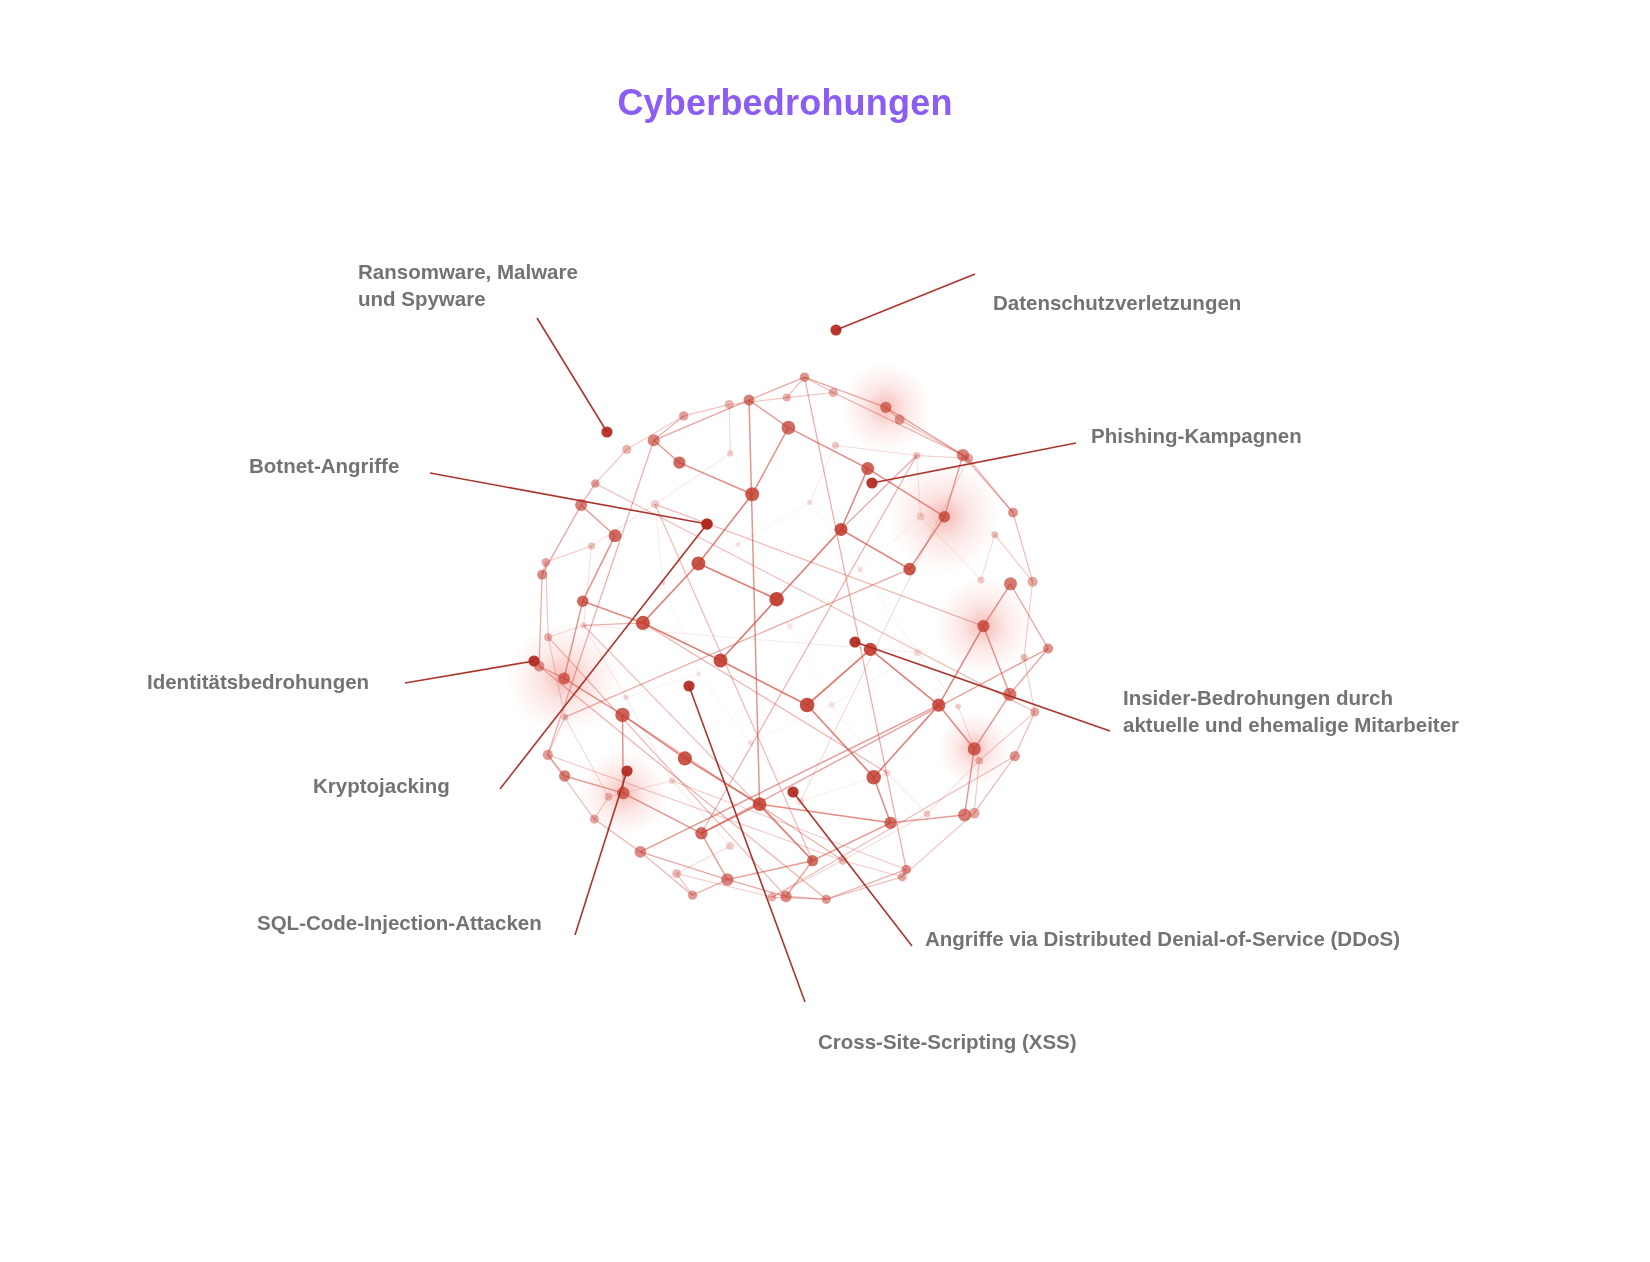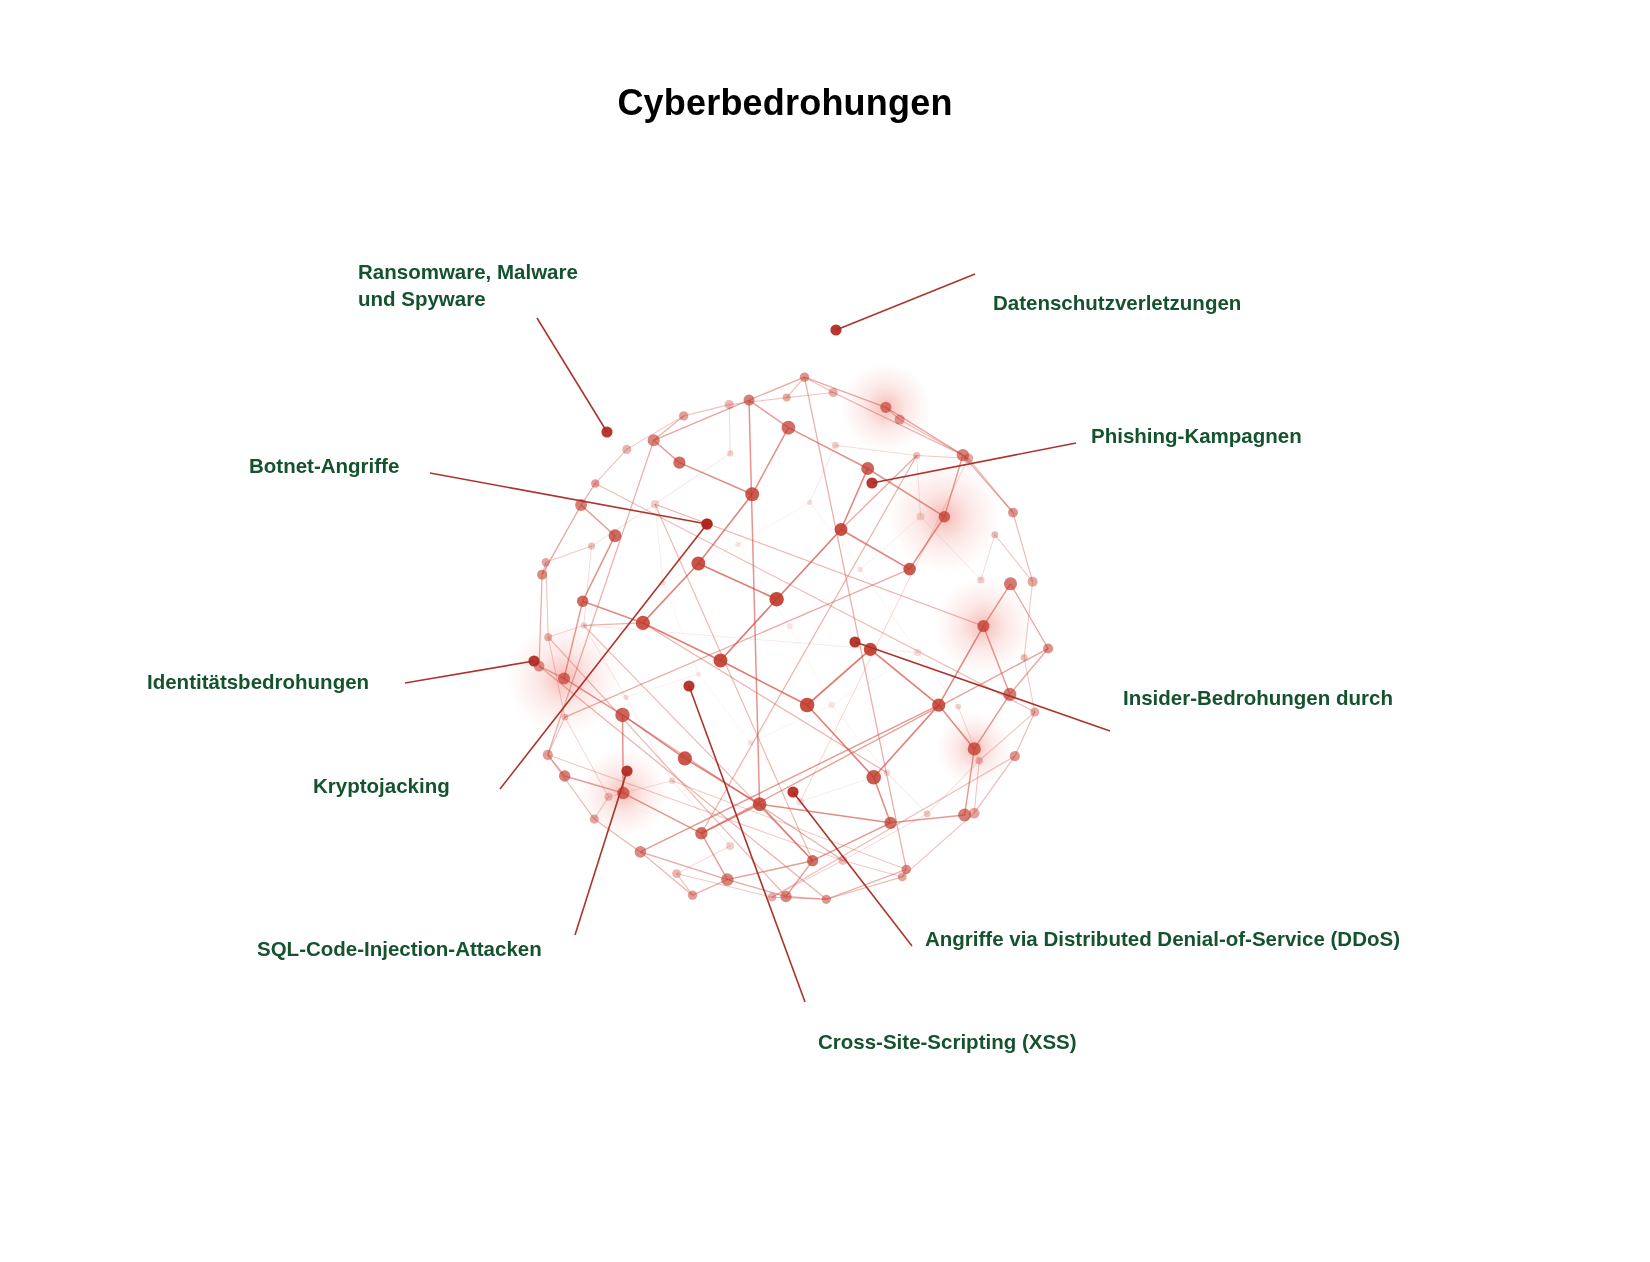--- a/index.html
+++ b/index.html
@@ -29,7 +29,7 @@
     text-align: center;
     font-size: 36px;
     font-weight: bold;
-    color: #000000;
+    color: #8b5cf6;
     letter-spacing: 0.2px;
     font-family: "Liberation Sans", sans-serif;
   }

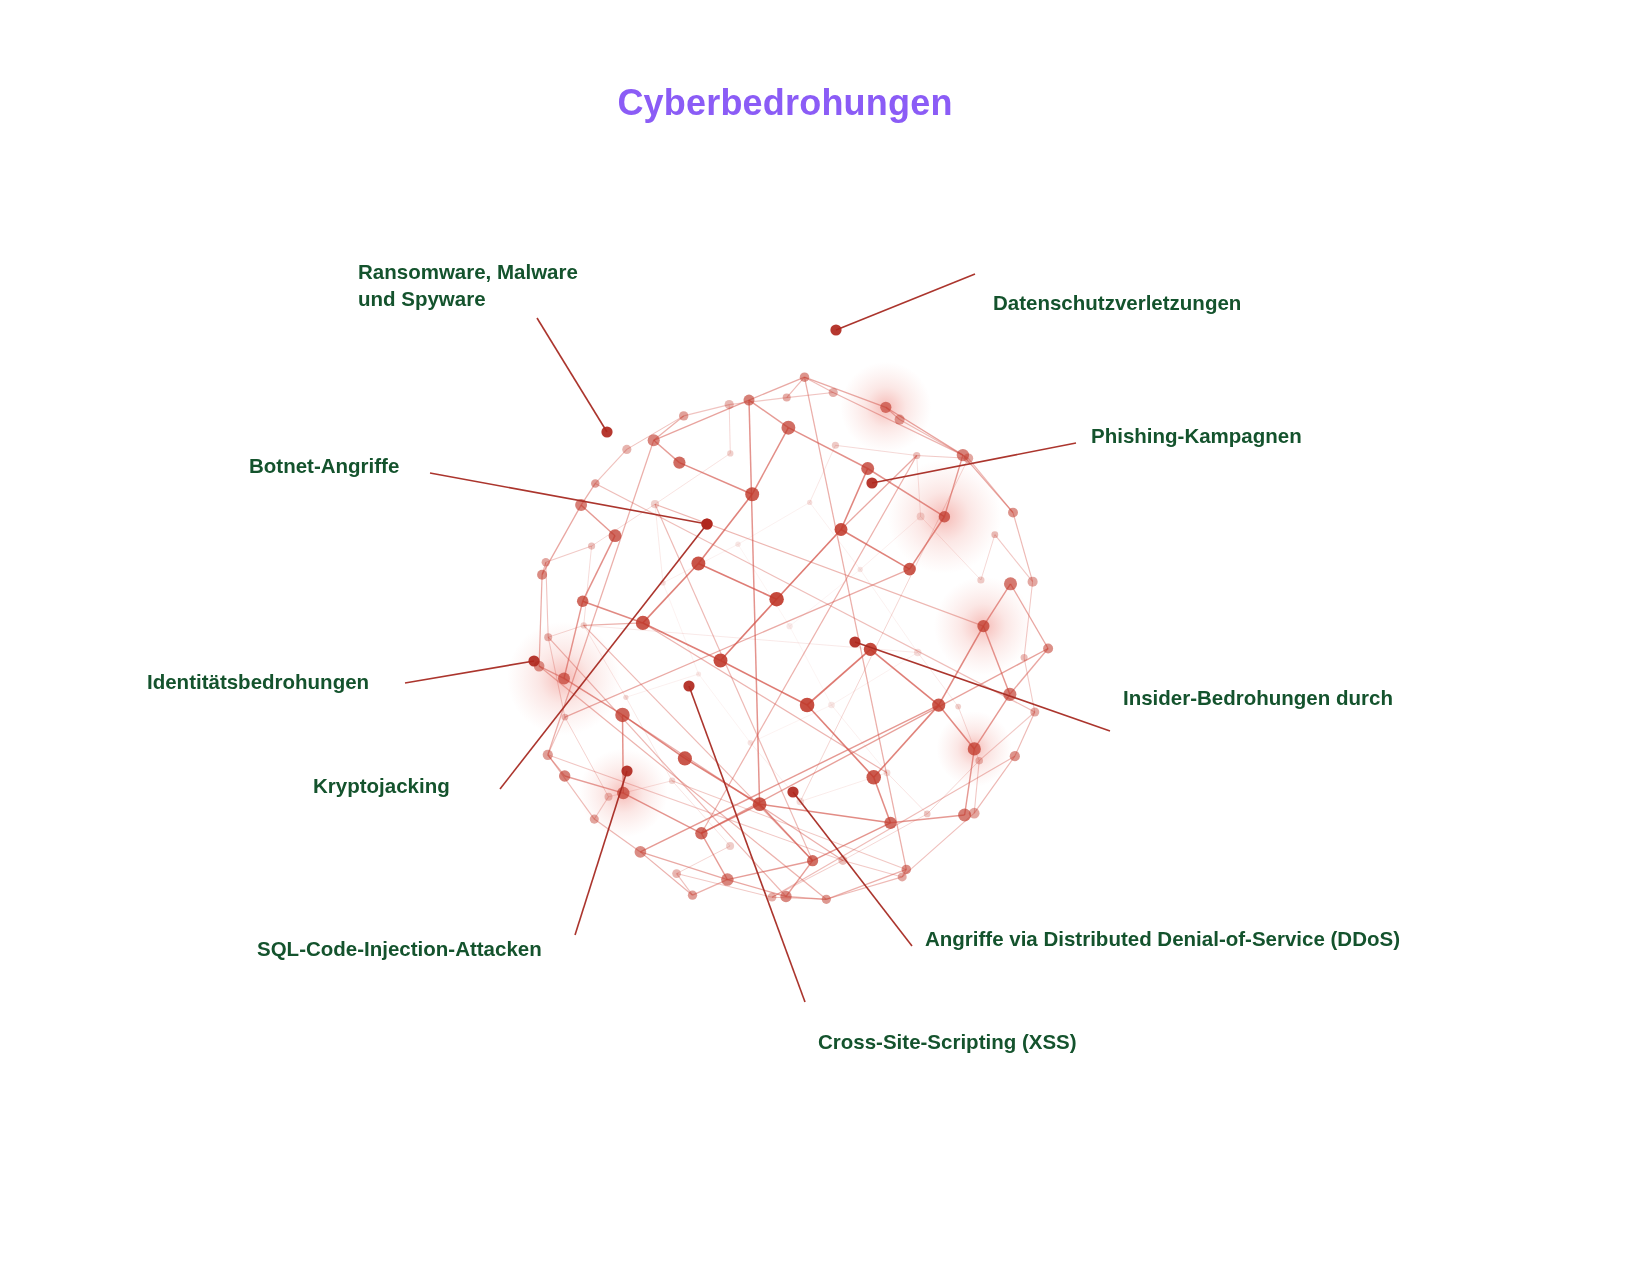--- a/index.html
+++ b/index.html
@@ -42,7 +42,7 @@
   }
   .label {
     position: absolute;
-    color: #14532d;
+    color: #737373;
     font-size: 20.5px;
     font-weight: bold;
     font-family: "Liberation Sans", sans-serif;

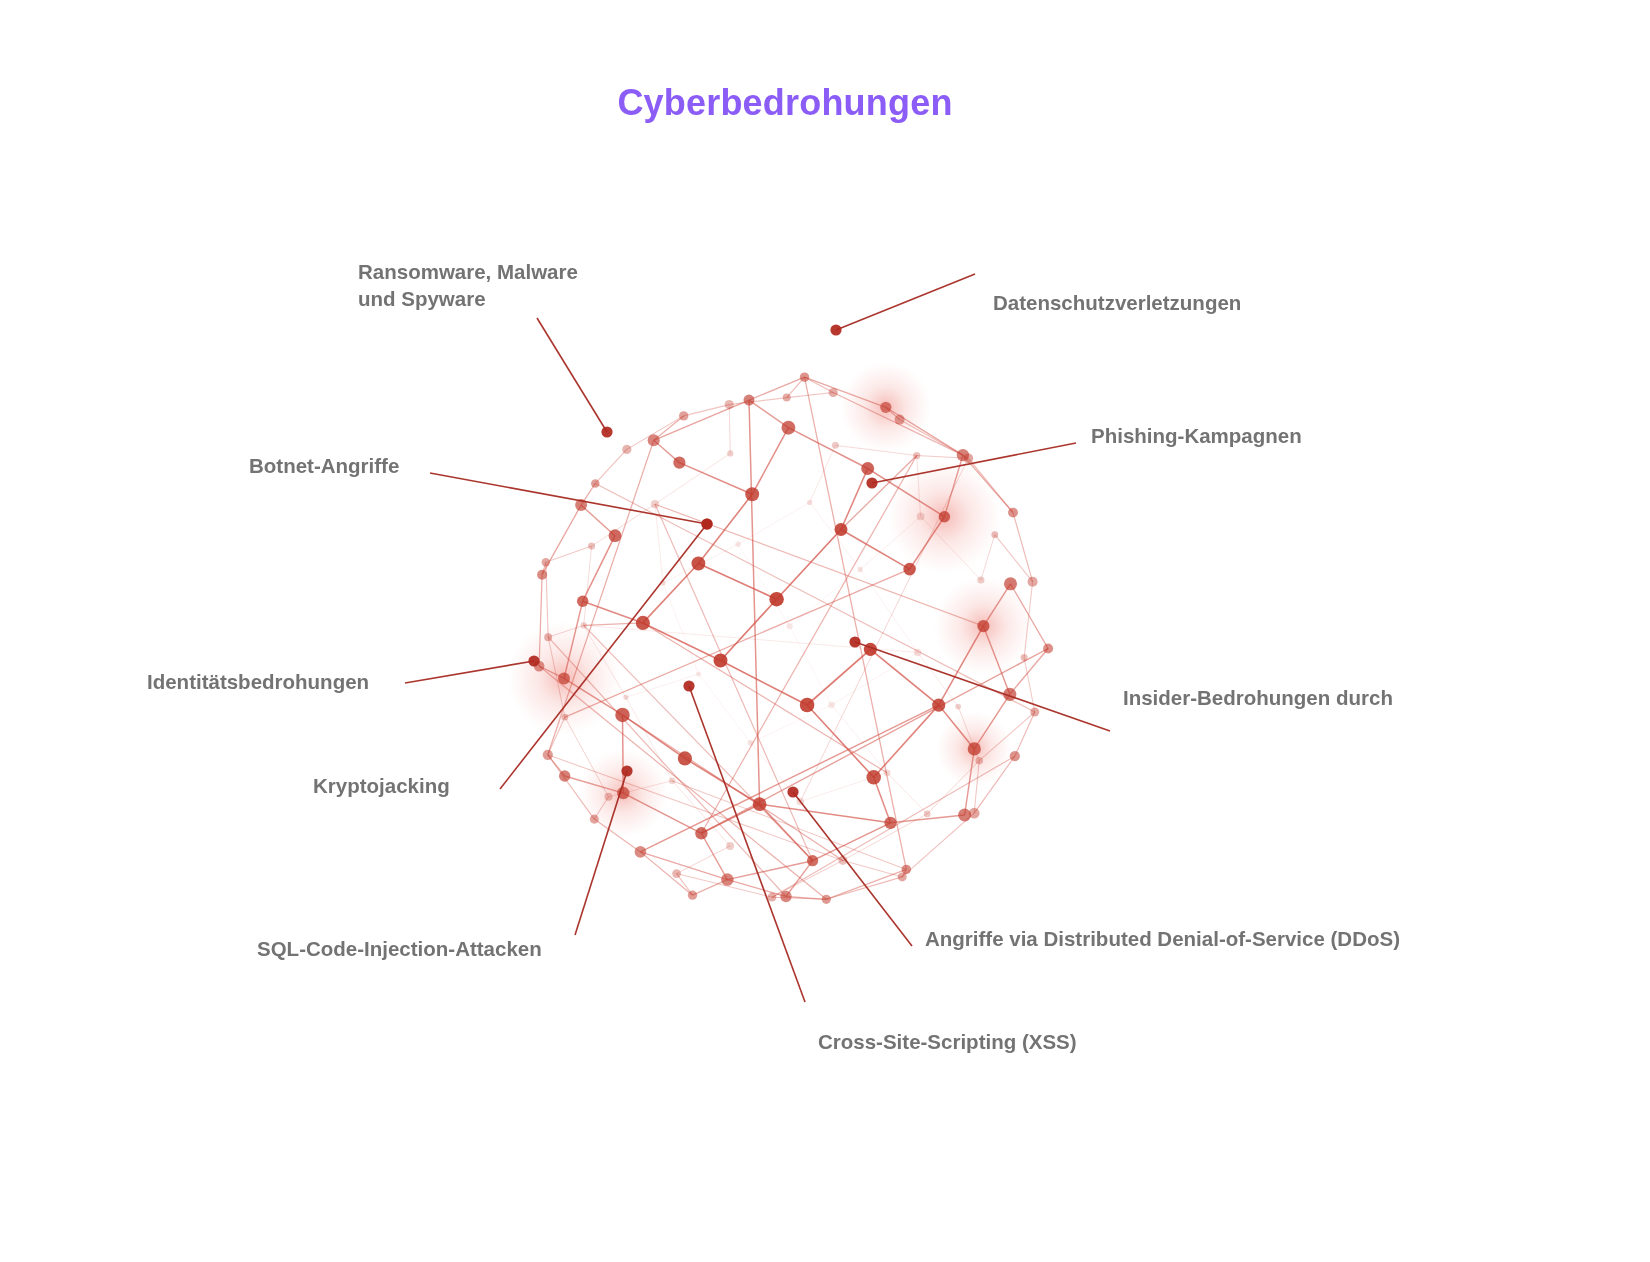--- a/index.html
+++ b/index.html
@@ -395,6 +395,7 @@
       </div>
       <div class="label align-left" style="left: 1123px; top: 684px;">
         <div>Insider-Bedrohungen durch</div>
+        <div>aktuelle und ehemalige Mitarbeiter</div>
       </div>
     </div>
 

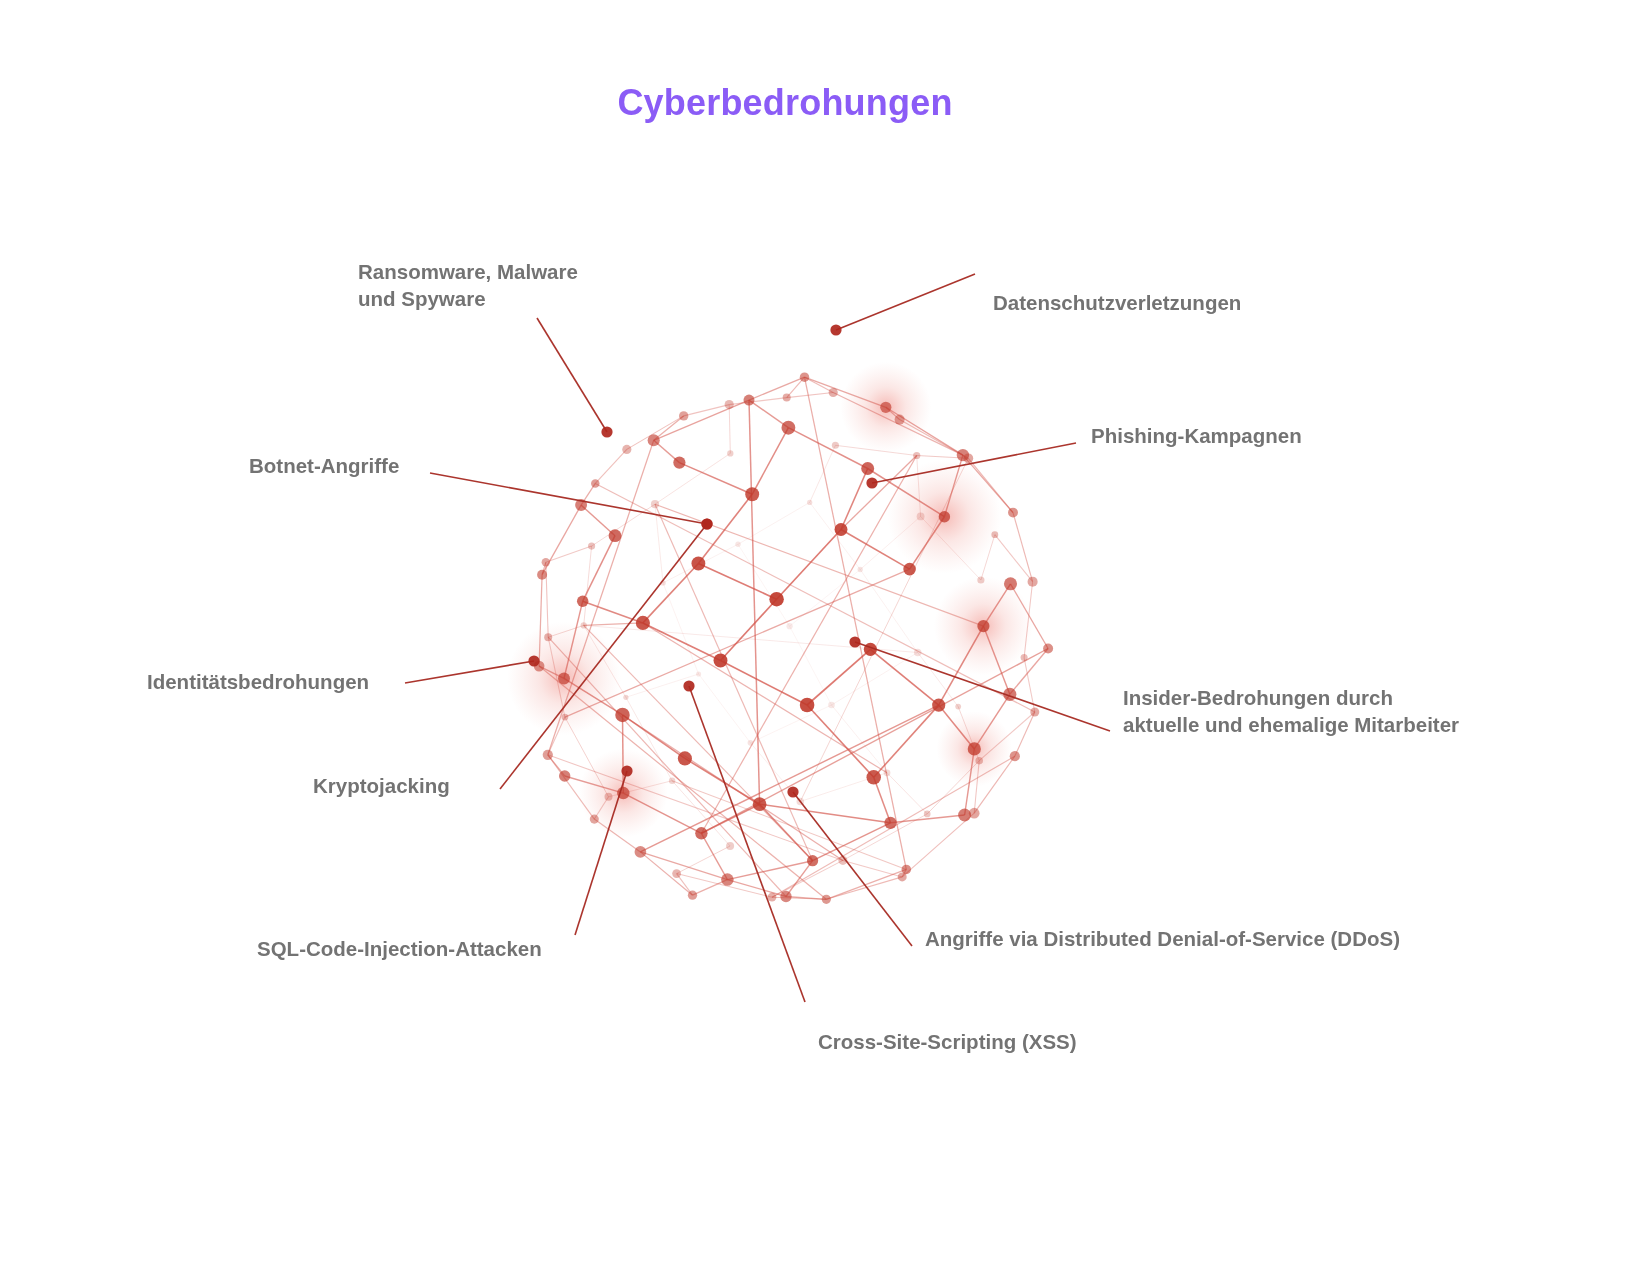--- a/index.html
+++ b/index.html
@@ -384,7 +384,7 @@
       <div class="label align-right" style="top: 753px; left: 313px; margin-top: 19px;">
         <div>Kryptojacking</div>
       </div>
-      <div class="label align-right" style="top: 935px; left: 257px;">
+      <div class="label align-right" style="top: 909px; left: 257px;">
         <div>SQL-Code-Injection-Attacken</div>
       </div>
       <div class="label align-left" style="left: 818px; top: 1028px;">

